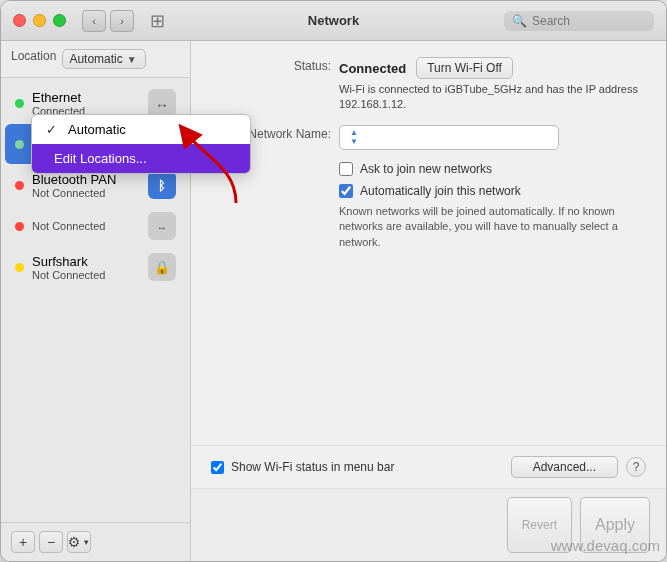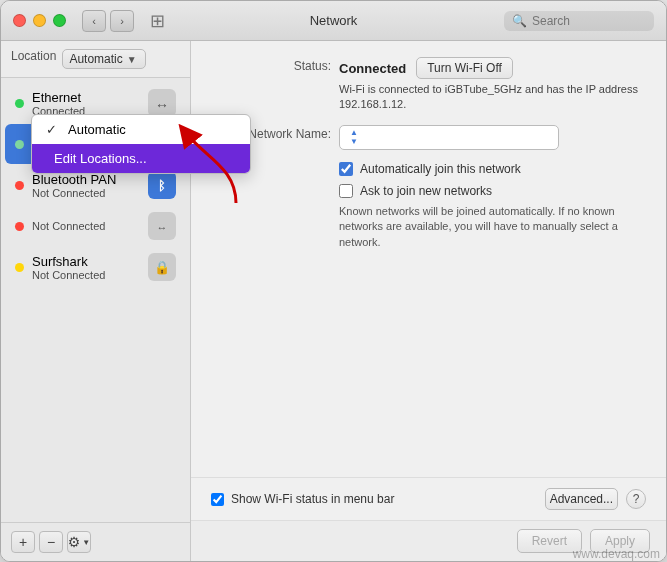--- a/index.html
+++ b/index.html
@@ -82,7 +82,7 @@
       left: 50%;
       transform: translateX(-50%);
       font-size: 13px;
-      font-weight: 400;
+      font-weight: 700;
       color: #333;
     }
 

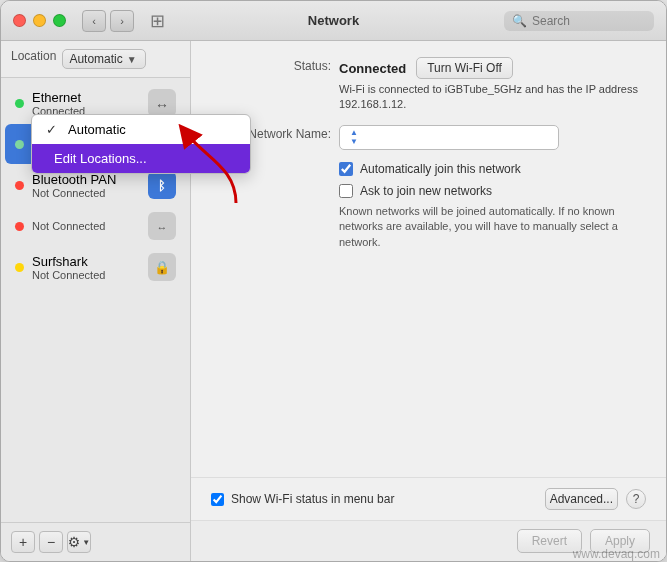--- a/index.html
+++ b/index.html
@@ -590,13 +590,13 @@
         </div>
 
         <div class="checkbox-row">
+          <input type="checkbox" style="">
+          <label class="checkbox-label">Ask to join new networks</label>
+        </div>
+
+        <div class="checkbox-row">
           <input type="checkbox" checked="" style="">
           <label class="checkbox-label">Automatically join this network</label>
-        </div>
-
-        <div class="checkbox-row">
-          <input type="checkbox" style="">
-          <label class="checkbox-label">Ask to join new networks</label>
         </div>
         <div class="checkbox-sub-desc">Known networks will be joined automatically. If no known networks are available, you will have to manually select a network.</div>
       </div>

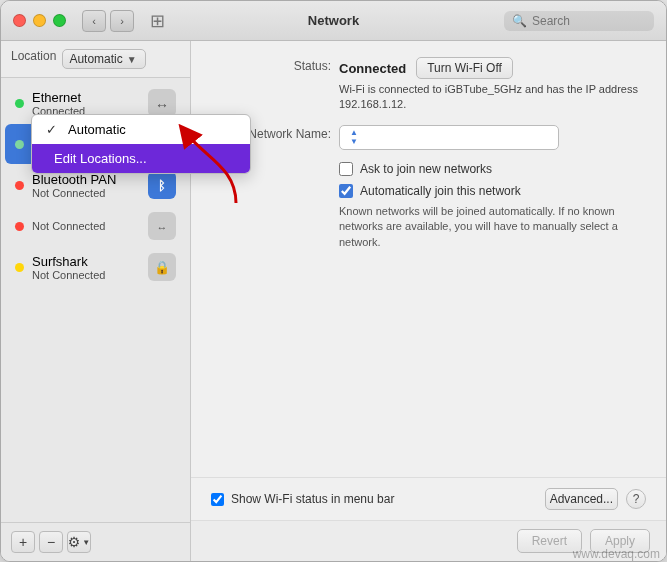--- a/index.html
+++ b/index.html
@@ -341,7 +341,7 @@
       background: linear-gradient(#f5f5f5, #e5e5e5);
       border: 1px solid #bbb;
       border-radius: 5px;
-      padding: 3px 4px;
+      padding: 3px 21px;
       font-size: 12px;
       cursor: pointer;
       color: #333;

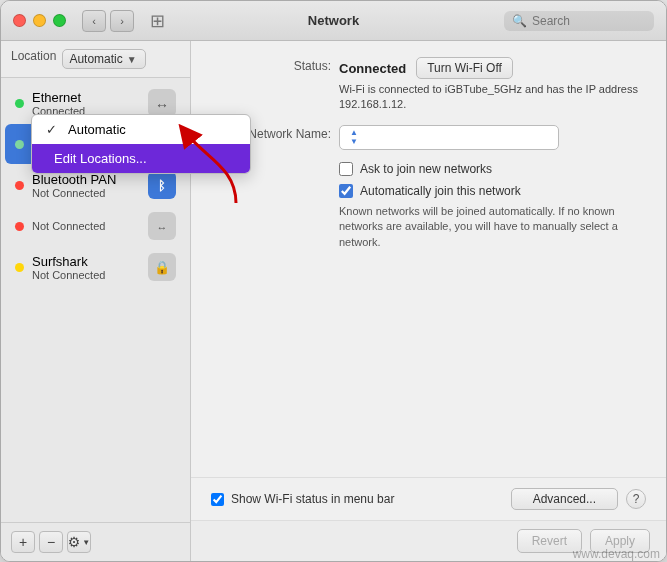--- a/index.html
+++ b/index.html
@@ -372,7 +372,7 @@
       background: linear-gradient(#f5f5f5, #e5e5e5);
       border: 1px solid #bbb;
       border-radius: 5px;
-      padding: 4px 14px;
+      padding: 20px 14px;
       font-size: 12px;
       cursor: pointer;
       color: #aaa;

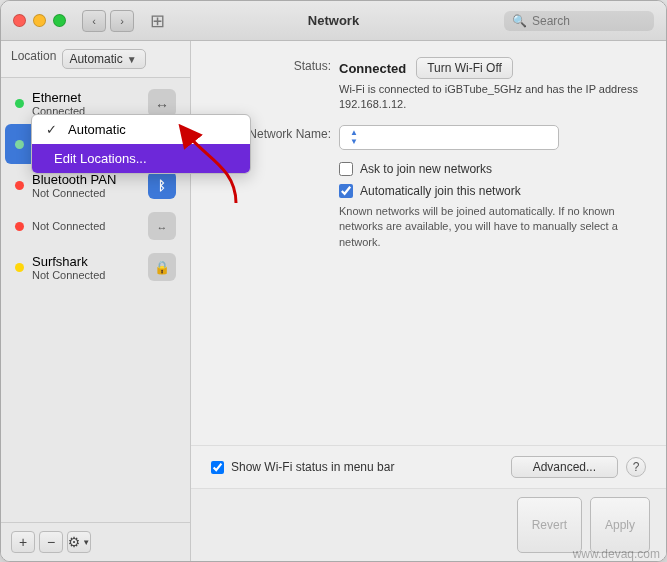--- a/index.html
+++ b/index.html
@@ -382,7 +382,7 @@
       border: 1px solid #bbb;
       border-radius: 5px;
       padding: 4px 14px;
-      font-size: 12px;
+      font-size: 16px;
       cursor: pointer;
       color: #aaa;
     }

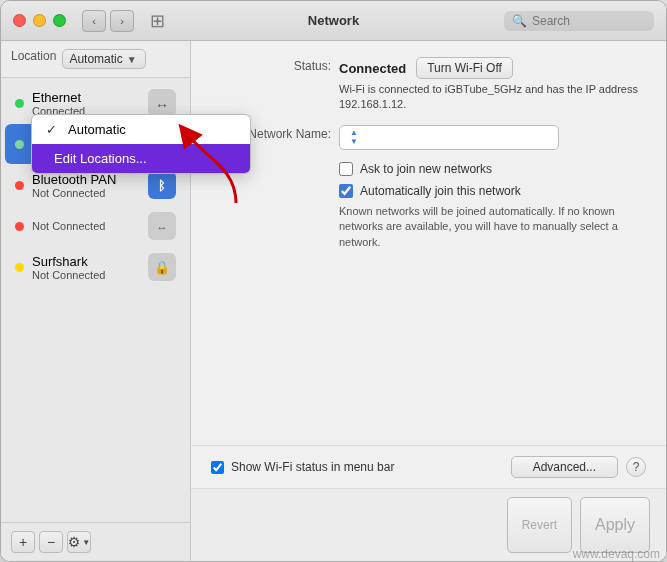--- a/index.html
+++ b/index.html
@@ -435,9 +435,9 @@
 
     .watermark {
       position: absolute;
-      bottom: 0;
+      bottom: 7px;
       right: 6px;
-      font-size: 12px;
+      font-size: 15px;
       color: rgba(0,0,0,0.3);
     }
   </style>

